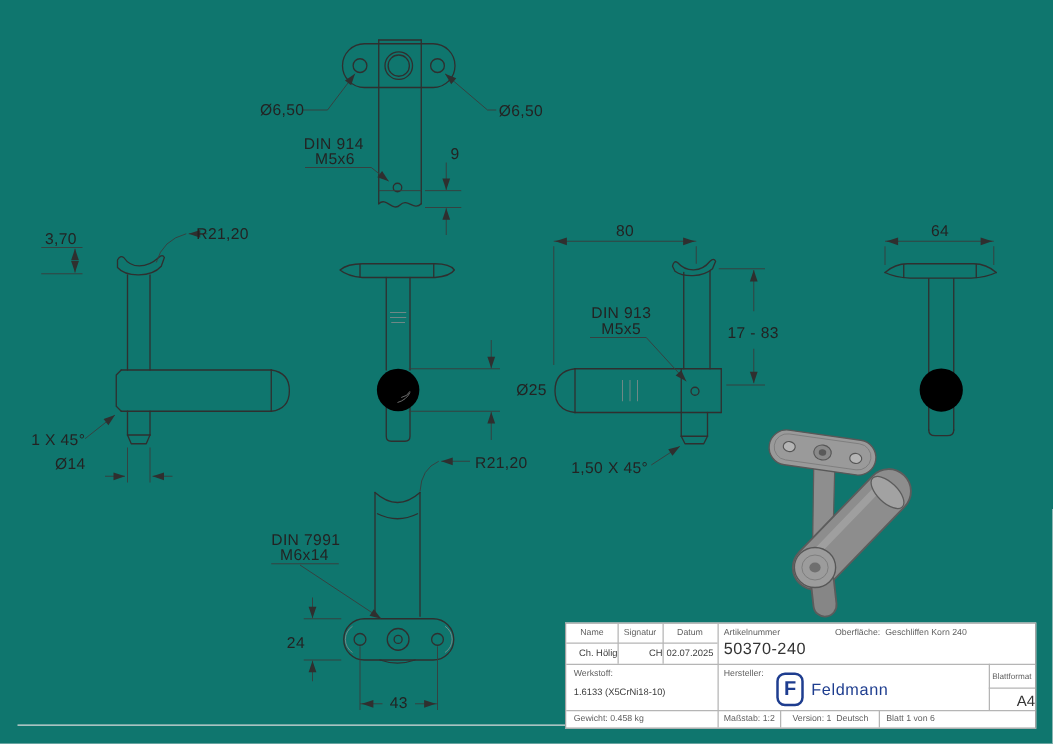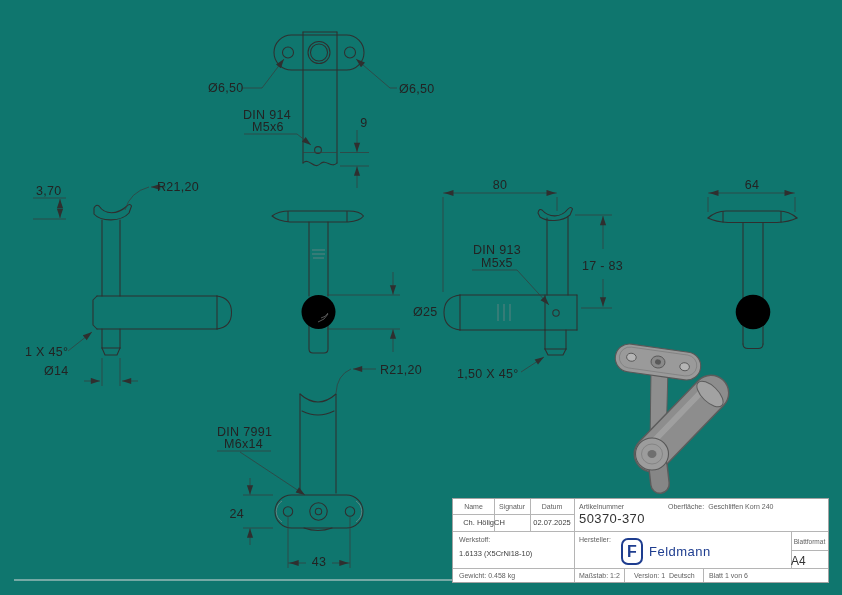--- a/index.html
+++ b/index.html
@@ -246,7 +246,7 @@
     <div class="t" style="left:41px;top:4px;width:36px;text-align:center">Signatur</div>
     <div class="t" style="left:77px;top:4px;width:44px;text-align:center">Datum</div>
     <div class="tv" style="left:0;top:19px;width:41px;text-align:right">Ch. Hölig</div>
-    <div class="tv" style="left:41px;top:19px;width:36px;text-align:left">CH</div>
+    <div class="tv" style="left:41px;top:19px;width:36px;text-align:right">CH</div>
     <div class="tv" style="left:77px;top:19px;width:44px;text-align:center">02.07.2025</div>
 
     <div class="t" style="left:126px;top:4px">Artikelnummer</div>

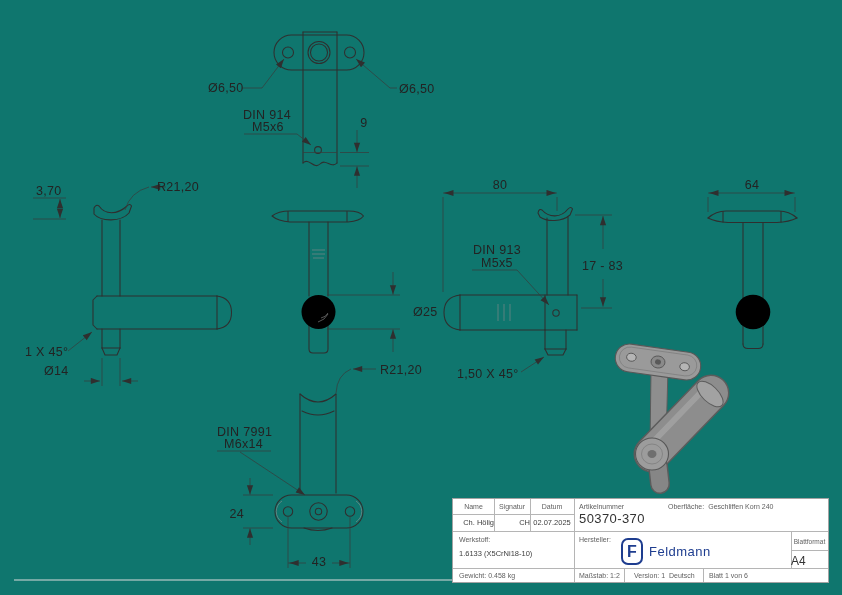--- a/index.html
+++ b/index.html
@@ -250,7 +250,7 @@
     <div class="tv" style="left:77px;top:19px;width:44px;text-align:center">02.07.2025</div>
 
     <div class="t" style="left:126px;top:4px">Artikelnummer</div>
-    <div class="big" style="left:126px;top:12px">50370-370</div>
+    <div class="big" style="left:126px;top:12px">50370-240</div>
     <div class="t pair" style="left:215px;top:4px">
       <span>Oberfläche:</span><span>Geschliffen Korn 240</span>
     </div>

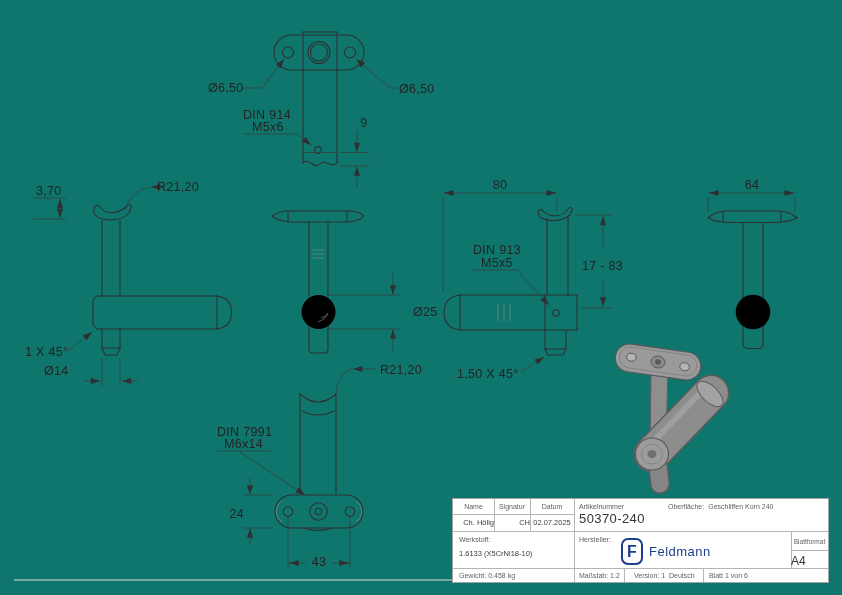--- a/index.html
+++ b/index.html
@@ -263,7 +263,7 @@
       <span class="logo-text">Feldmann</span>
     </div>
     <div class="t" style="left:338px;top:39px;width:37px;text-align:center;font-size:6.5px">Blattformat</div>
-    <div class="a4" style="left:338px;top:55px;width:37px;text-align:left">A4</div>
+    <div class="a4" style="left:338px;top:55px;width:37px;text-align:right">A4</div>
 
     <div class="t" style="left:6px;top:73px">Gewicht: 0.458 kg</div>
     <div class="t" style="left:126px;top:73px">Maßstab: 1:2</div>

